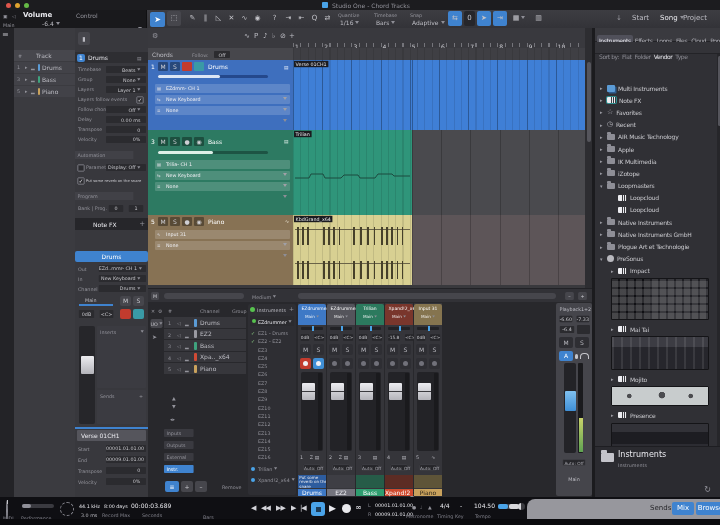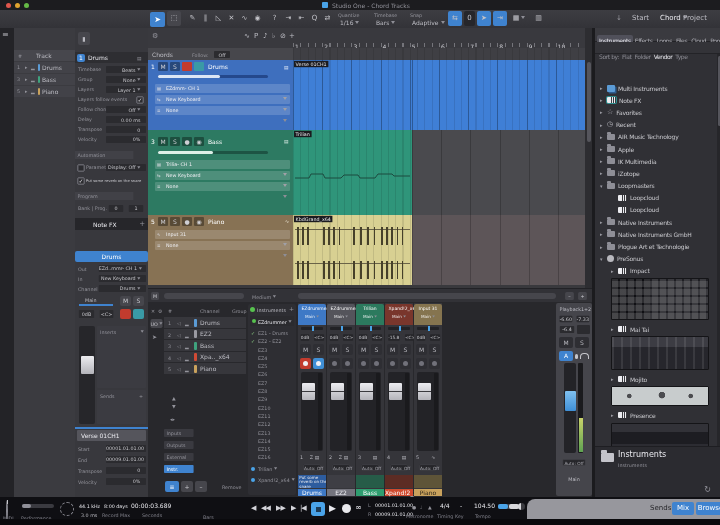--- a/index.html
+++ b/index.html
@@ -143,6 +143,15 @@
   </div>
 
   <div class="abs" id="topbar">
+    <div class="abs" id="volwidget">
+      <span class="abs f5 dim" style="left:3px;top:2px">▣</span>
+      <span class="abs f5 dim" style="left:12px;top:2px">◁</span>
+      <span class="abs f7 wt" style="left:23px;top:1px;font-weight:bold">Volume</span>
+      <span class="abs f6 dim" style="left:76px;top:2px">Control</span>
+      <span class="abs f5 dim" style="left:3px;top:10.5px">Main</span>
+      <span class="abs f6 mid dd" style="left:42px;top:10px">-6.4</span>
+      <span class="abs dd" style="right:4px;top:6px"></span>
+    </div>
 
     <span class="abs bluebox" style="left:150px;top:1.5px;width:15px;height:15px;line-height:15px;font-size:8px">➤</span>
     <span class="abs box toolglyph" style="left:167px;width:14px">⬚</span>

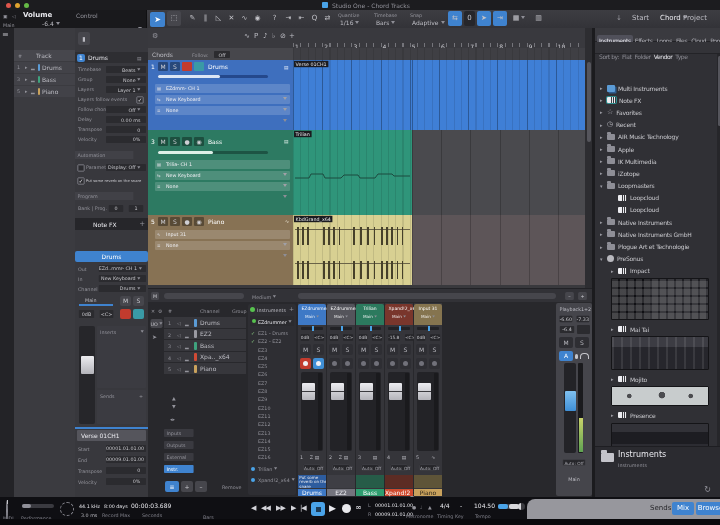--- a/index.html
+++ b/index.html
@@ -184,7 +184,7 @@
 
     <span class="abs f7 dim" style="left:616px;top:4px">↓</span>
     <span class="abs f7 mid" style="left:632px;top:4px">Start</span>
-    <span class="abs f7 wt dd" style="left:660px;top:4px">Chord</span>
+    <span class="abs f7 wt dd" style="left:660px;top:4px">Song</span>
     <span class="abs f7 mid" style="left:683px;top:4px">Project</span>
   </div>
 

